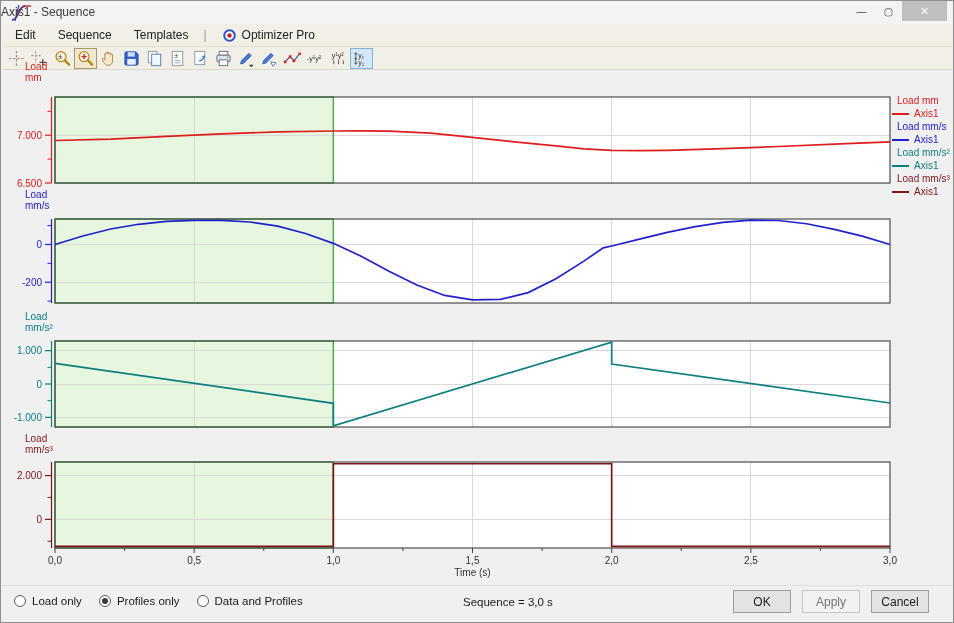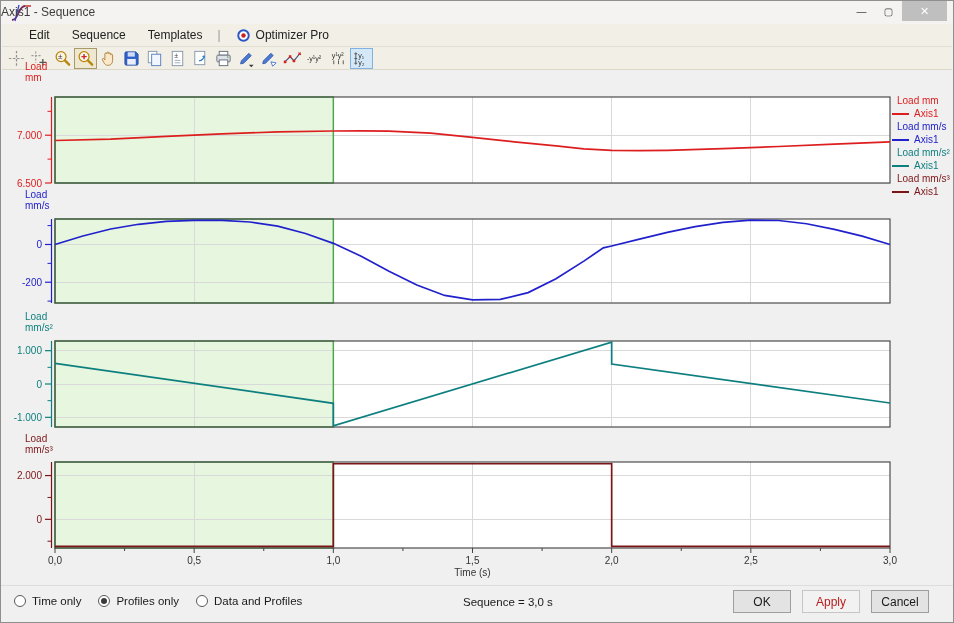--- a/index.html
+++ b/index.html
@@ -15,7 +15,7 @@
   .win-btn.close{width:45px;background:#bfbfbf;color:#fff;font-size:11px;}
   
   .menubar{position:absolute;left:1px;right:1px;top:23px;height:23px;background:#f1efe6;border-bottom:1px solid #e2dfd2;
-    display:flex;align-items:center;padding-left:16px;font-size:12px;color:#222;}
+    display:flex;align-items:center;padding-left:2px;font-size:12px;color:#222;}
   .menu-item{padding:2px 11px;display:flex;align-items:center;gap:5px;}
   .menu-item.sep{color:#999;padding:2px 4px;}
   .menu-item svg{width:15px;height:15px;}

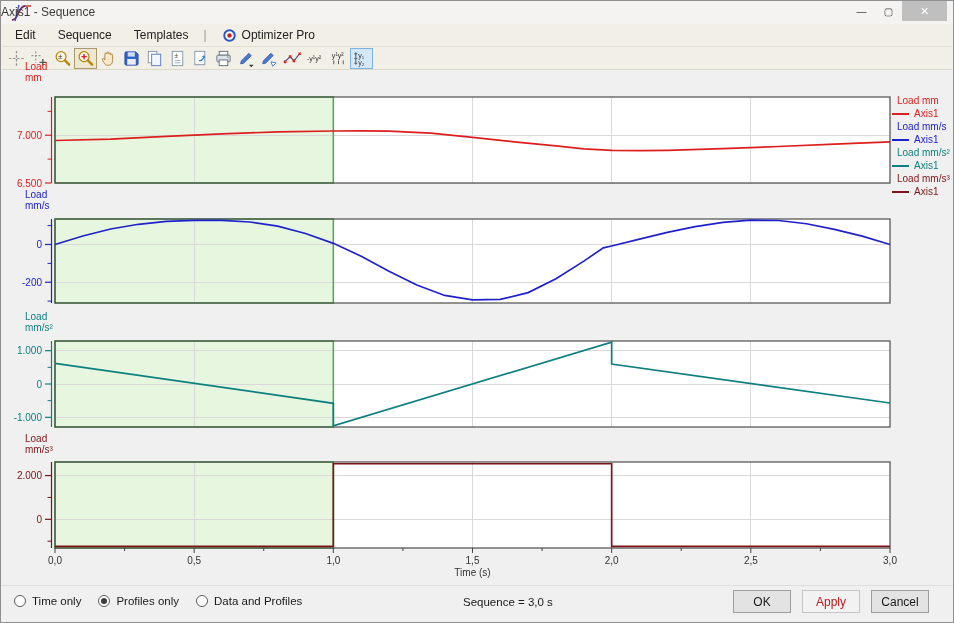--- a/index.html
+++ b/index.html
@@ -359,7 +359,7 @@
   <div class="radio-row">
       <label class="radio">
         <span class="rb"></span>
-        <span>Time only</span>
+        <span>Load only</span>
       </label>
       <label class="radio">
         <span class="rb on"></span>

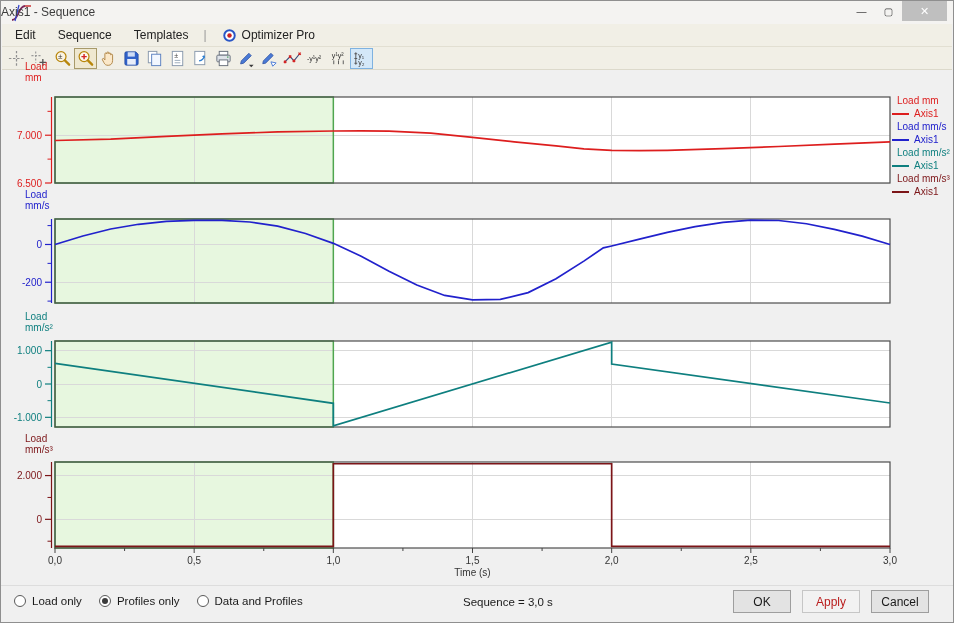--- a/index.html
+++ b/index.html
@@ -46,7 +46,7 @@
   .footer-buttons{position:absolute;right:24px;top:589px;display:flex;gap:11px;justify-content:flex-end;}
   .btn{width:58px;height:23px;background:#e3e3e3;border:1px solid #9e9e9e;font-family:"Liberation Sans",sans-serif;
     font-size:12px;color:#1a1a1a;padding:0;}
-  .btn[disabled]{background:#f2f2f2;border-color:#c6c6c6;color:#b91c1c;}
+  .btn[disabled]{background:#f2f2f2;border-color:#c6c6c6;color:#737373;}
 </style>
 </head>
 <body>

